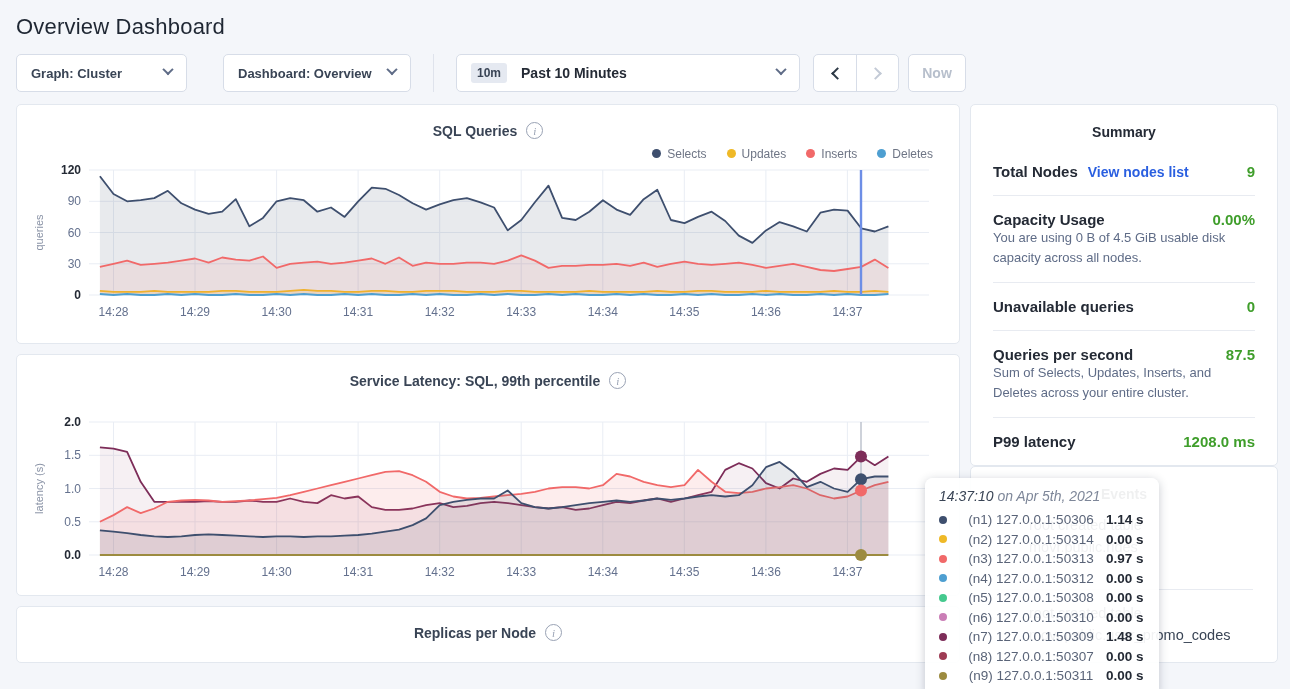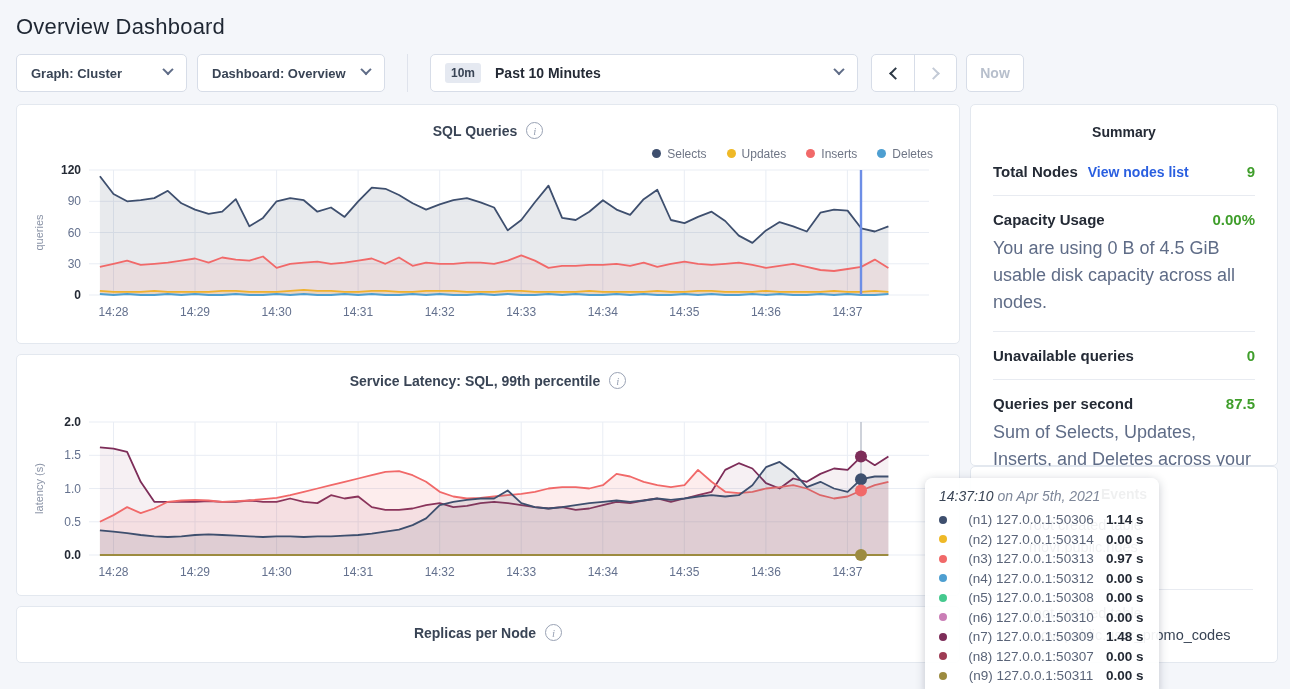--- a/index.html
+++ b/index.html
@@ -21,7 +21,7 @@
   .chev { width:8px; height:8px; border-right:2px solid #5f6c87; border-bottom:2px solid #5f6c87;
     transform:rotate(45deg) translate(-1px,-1px); margin-left:12px; margin-top:-4px; }
   .dd-graph { width:171px; justify-content:space-between; }
-  .dd-dash  { width:188px; justify-content:space-between; margin-left:10px; }
+  .dd-dash  { width:188px; justify-content:space-between; margin-left:36px; }
   .vdivider { width:1px; height:38px; background:#dfe3ec; margin:0 22px; }
   .time-select { width:428px; justify-content:flex-start; }
   .time-badge { background:#e5e9f1; border-radius:3px; font-size:12px; font-weight:bold; color:#394455; padding:3px 6px; }

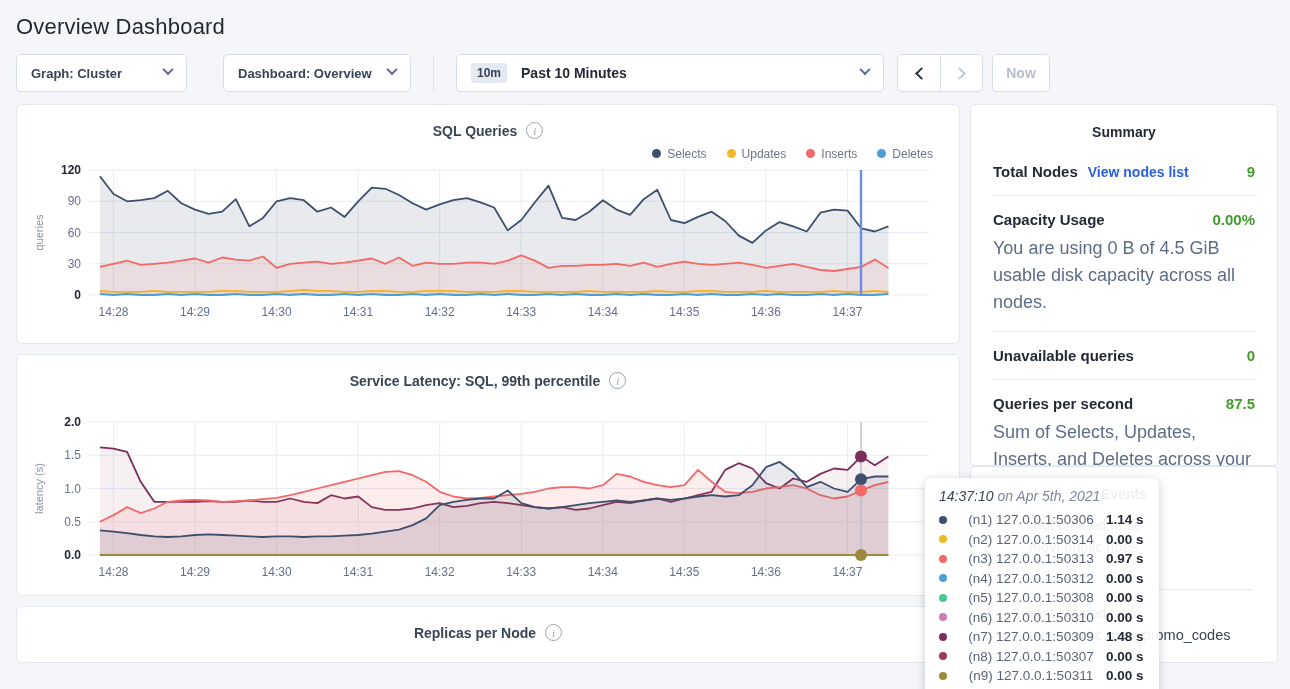--- a/index.html
+++ b/index.html
@@ -23,7 +23,7 @@
   .dd-graph { width:171px; justify-content:space-between; }
   .dd-dash  { width:188px; justify-content:space-between; margin-left:36px; }
   .vdivider { width:1px; height:38px; background:#dfe3ec; margin:0 22px; }
-  .time-select { width:428px; justify-content:flex-start; }
+  .time-select { width:344px; justify-content:flex-start; }
   .time-badge { background:#e5e9f1; border-radius:3px; font-size:12px; font-weight:bold; color:#394455; padding:3px 6px; }
   .time-label { font-size:14px; font-weight:bold; color:#242a35; margin-left:14px; }
   .time-select .chev { margin-left:auto; }

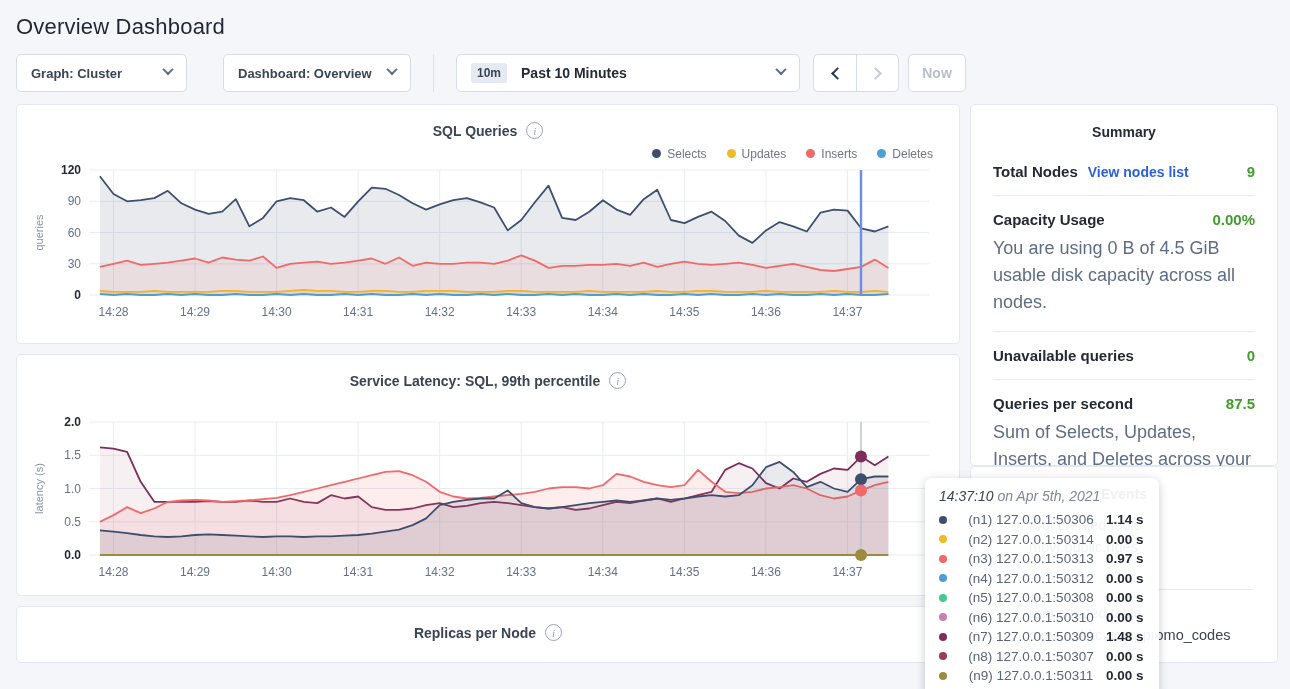--- a/index.html
+++ b/index.html
@@ -71,7 +71,7 @@
   .sum-label { font-size:15px; font-weight:bold; color:#242a35; }
   .sum-link { font-size:14px; font-weight:bold; color:#2a5fe0; margin-left:10px; cursor:pointer; }
   .sum-value { margin-left:auto; font-size:15px; font-weight:bold; color:#3f9e2b; }
-  .sum-sub { font-size:18px; color:#5f6c87; line-height:1.5; margin-top:7px; }
+  .sum-sub { font-size:13px; color:#5f6c87; line-height:1.5; }
 
   
   #panel-events { flex:1; overflow:hidden; padding:0 24px; }

